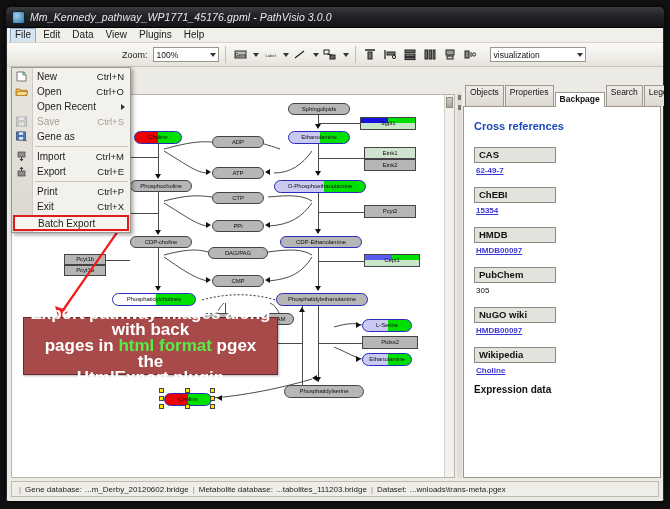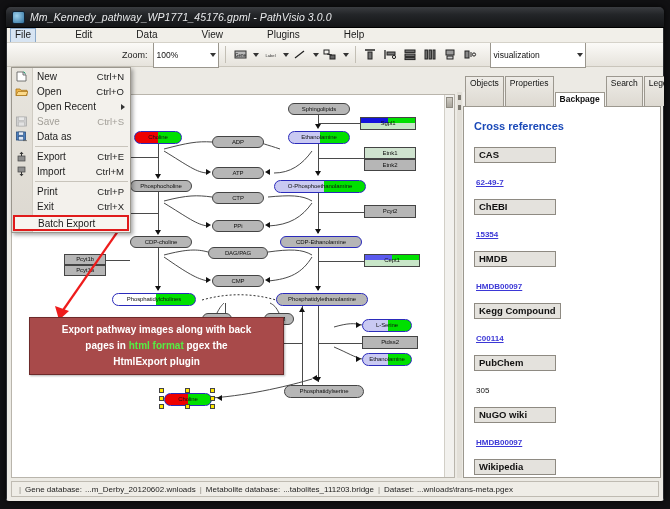--- a/index.html
+++ b/index.html
@@ -67,7 +67,6 @@
     display: flex; align-items: center;
     padding-left: 3px;
     z-index: 40;
-    gap: 32px;
   }
   #menubar .mi {
     font-size: 10px; color: #1a1a1a;

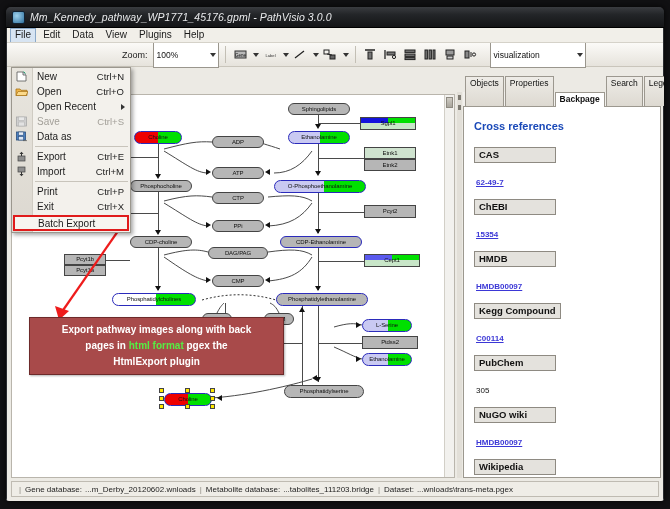--- a/index.html
+++ b/index.html
@@ -101,7 +101,7 @@
     background: transparent;
   }
   .tbcombo {
-    height: 26px;
+    height: 15px;
     border: 1px solid #9a968d;
     background: #fff;
     display: flex; align-items: center;

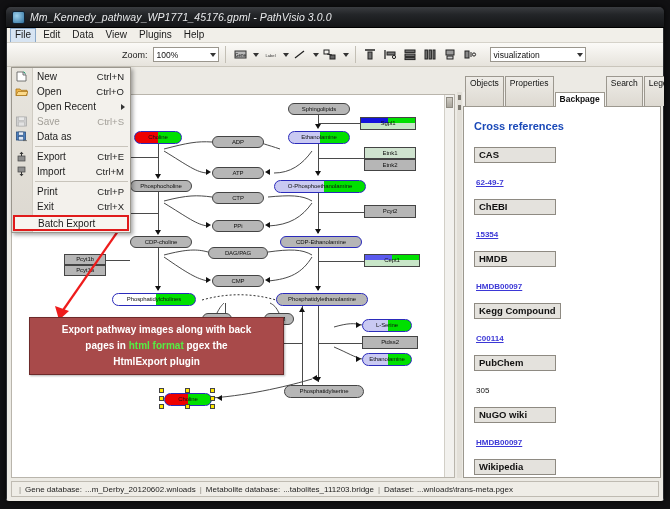--- a/index.html
+++ b/index.html
@@ -305,7 +305,7 @@
     background: linear-gradient(180deg,#eeece7,#ddd9d1);
     margin-right: 1px;
     line-height: 10px;
-    height: 30px;
+    height: 21px;
   }
   .tab.sel {
     background: #fff;

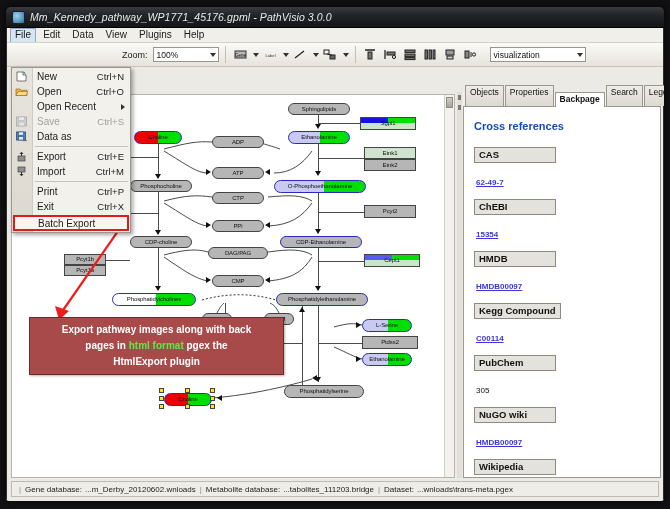--- a/index.html
+++ b/index.html
@@ -786,7 +786,7 @@
                 <circle cx="11" cy="9.6" r=".7" fill="#333"></circle>
               </svg>
           </span>
-          <span>Data as</span>
+          <span>Gene as</span>
         </div>
 
         <div class="fmsep"></div>

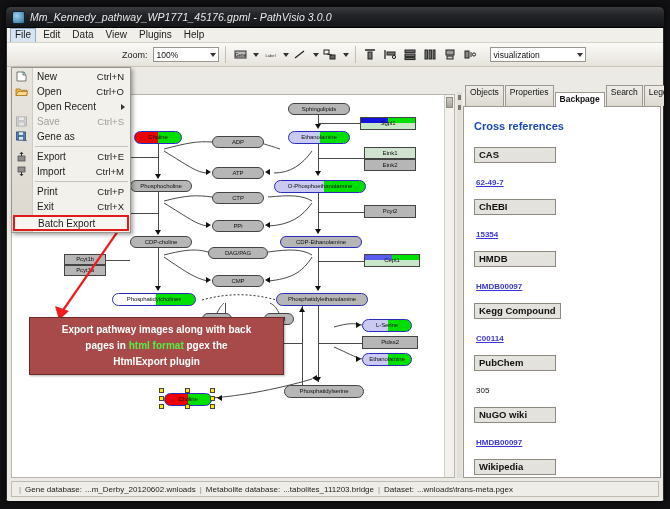--- a/index.html
+++ b/index.html
@@ -794,6 +794,18 @@
         <div class="fmrow">
           <span class="ico">
             <svg width="13" height="11" viewBox="0 0 13 11">
+                <rect x="3" y="1" width="7" height="5" fill="#8e8e8e" stroke="#444" stroke-width=".7"></rect>
+                <path d="M6.5,6 v3" stroke="#333" stroke-width="1"></path>
+                <path d="M4.5,8 l2,2.2 l2,-2.2" fill="#333"></path>
+              </svg>
+          </span>
+          <span>Import</span>
+          <span class="acc">Ctrl+M</span>
+        </div>
+
+        <div class="fmrow">
+          <span class="ico">
+            <svg width="13" height="11" viewBox="0 0 13 11">
                 <rect x="3" y="5" width="7" height="5" fill="#8e8e8e" stroke="#444" stroke-width=".7"></rect>
                 <path d="M6.5,5 v-3" stroke="#333" stroke-width="1"></path>
                 <path d="M4.5,3 l2,-2.2 l2,2.2" fill="#333"></path>
@@ -801,18 +813,6 @@
           </span>
           <span>Export</span>
           <span class="acc">Ctrl+E</span>
-        </div>
-
-        <div class="fmrow">
-          <span class="ico">
-            <svg width="13" height="11" viewBox="0 0 13 11">
-                <rect x="3" y="1" width="7" height="5" fill="#8e8e8e" stroke="#444" stroke-width=".7"></rect>
-                <path d="M6.5,6 v3" stroke="#333" stroke-width="1"></path>
-                <path d="M4.5,8 l2,2.2 l2,-2.2" fill="#333"></path>
-              </svg>
-          </span>
-          <span>Import</span>
-          <span class="acc">Ctrl+M</span>
         </div>
 
         <div class="fmsep"></div>

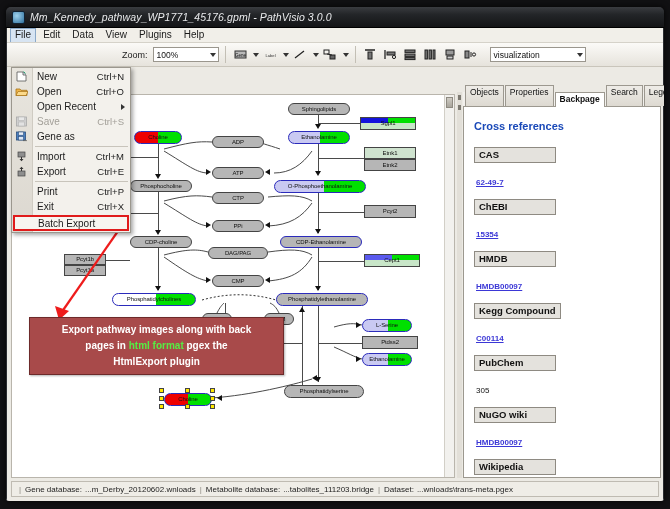--- a/index.html
+++ b/index.html
@@ -345,7 +345,7 @@
     font-size: 8px;
     color: #3b37d6;
     text-decoration: underline;
-    margin: 15px 0 0 2px;
+    margin: 3px 0 0 2px;
     font-weight: bold;
     display: block;
   }

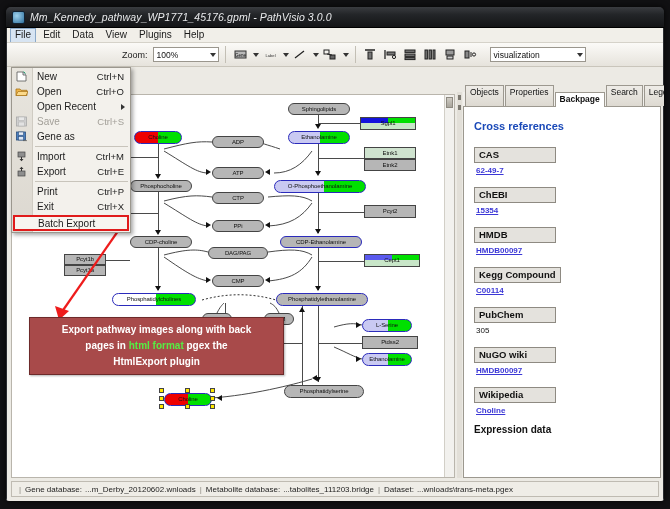--- a/index.html
+++ b/index.html
@@ -713,10 +713,6 @@
             <a class="xrval" href="#">HMDB00097</a>
           </div>
           <div class="xr">
-            <div class="xrhead">Kegg Compound</div>
-            <a class="xrval" href="#">C00114</a>
-          </div>
-          <div class="xr">
             <div class="xrhead">PubChem</div>
             <span class="xrval plain">305</span>
           </div>

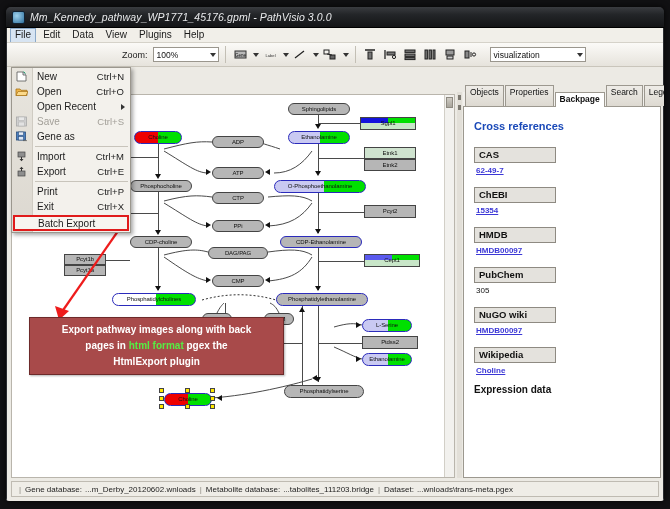--- a/index.html
+++ b/index.html
@@ -266,12 +266,12 @@
   
   #callout {
     position: absolute;
-    left: 22px; top: 289px;
+    left: 16px; top: 289px;
     width: 255px; height: 58px;
     background: #a84a4a;
     border: 1px solid #6d2a2a;
     color: #fff;
-    font-size: 10px;
+    font-size: 17px;
     font-weight: bold;
     display: flex; align-items: center; justify-content: center;
     text-align: center;

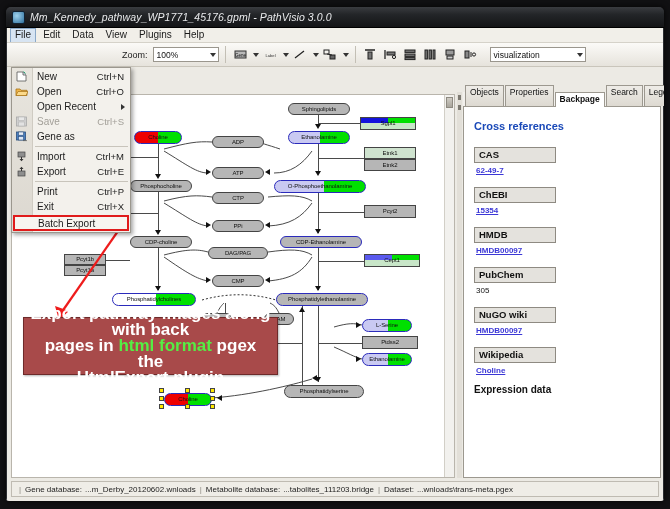--- a/index.html
+++ b/index.html
@@ -832,7 +832,7 @@
         <span class="sep">|</span>
         <span>Gene database:</span>
         <span style="width:3px"></span>
-        <span>...m_Derby_20120602.wnloads</span>
+        <span>...m_Derby_20120602.bridge</span>
         <span class="sep">|</span>
         <span>Metabolite database:</span>
         <span style="width:3px"></span>

